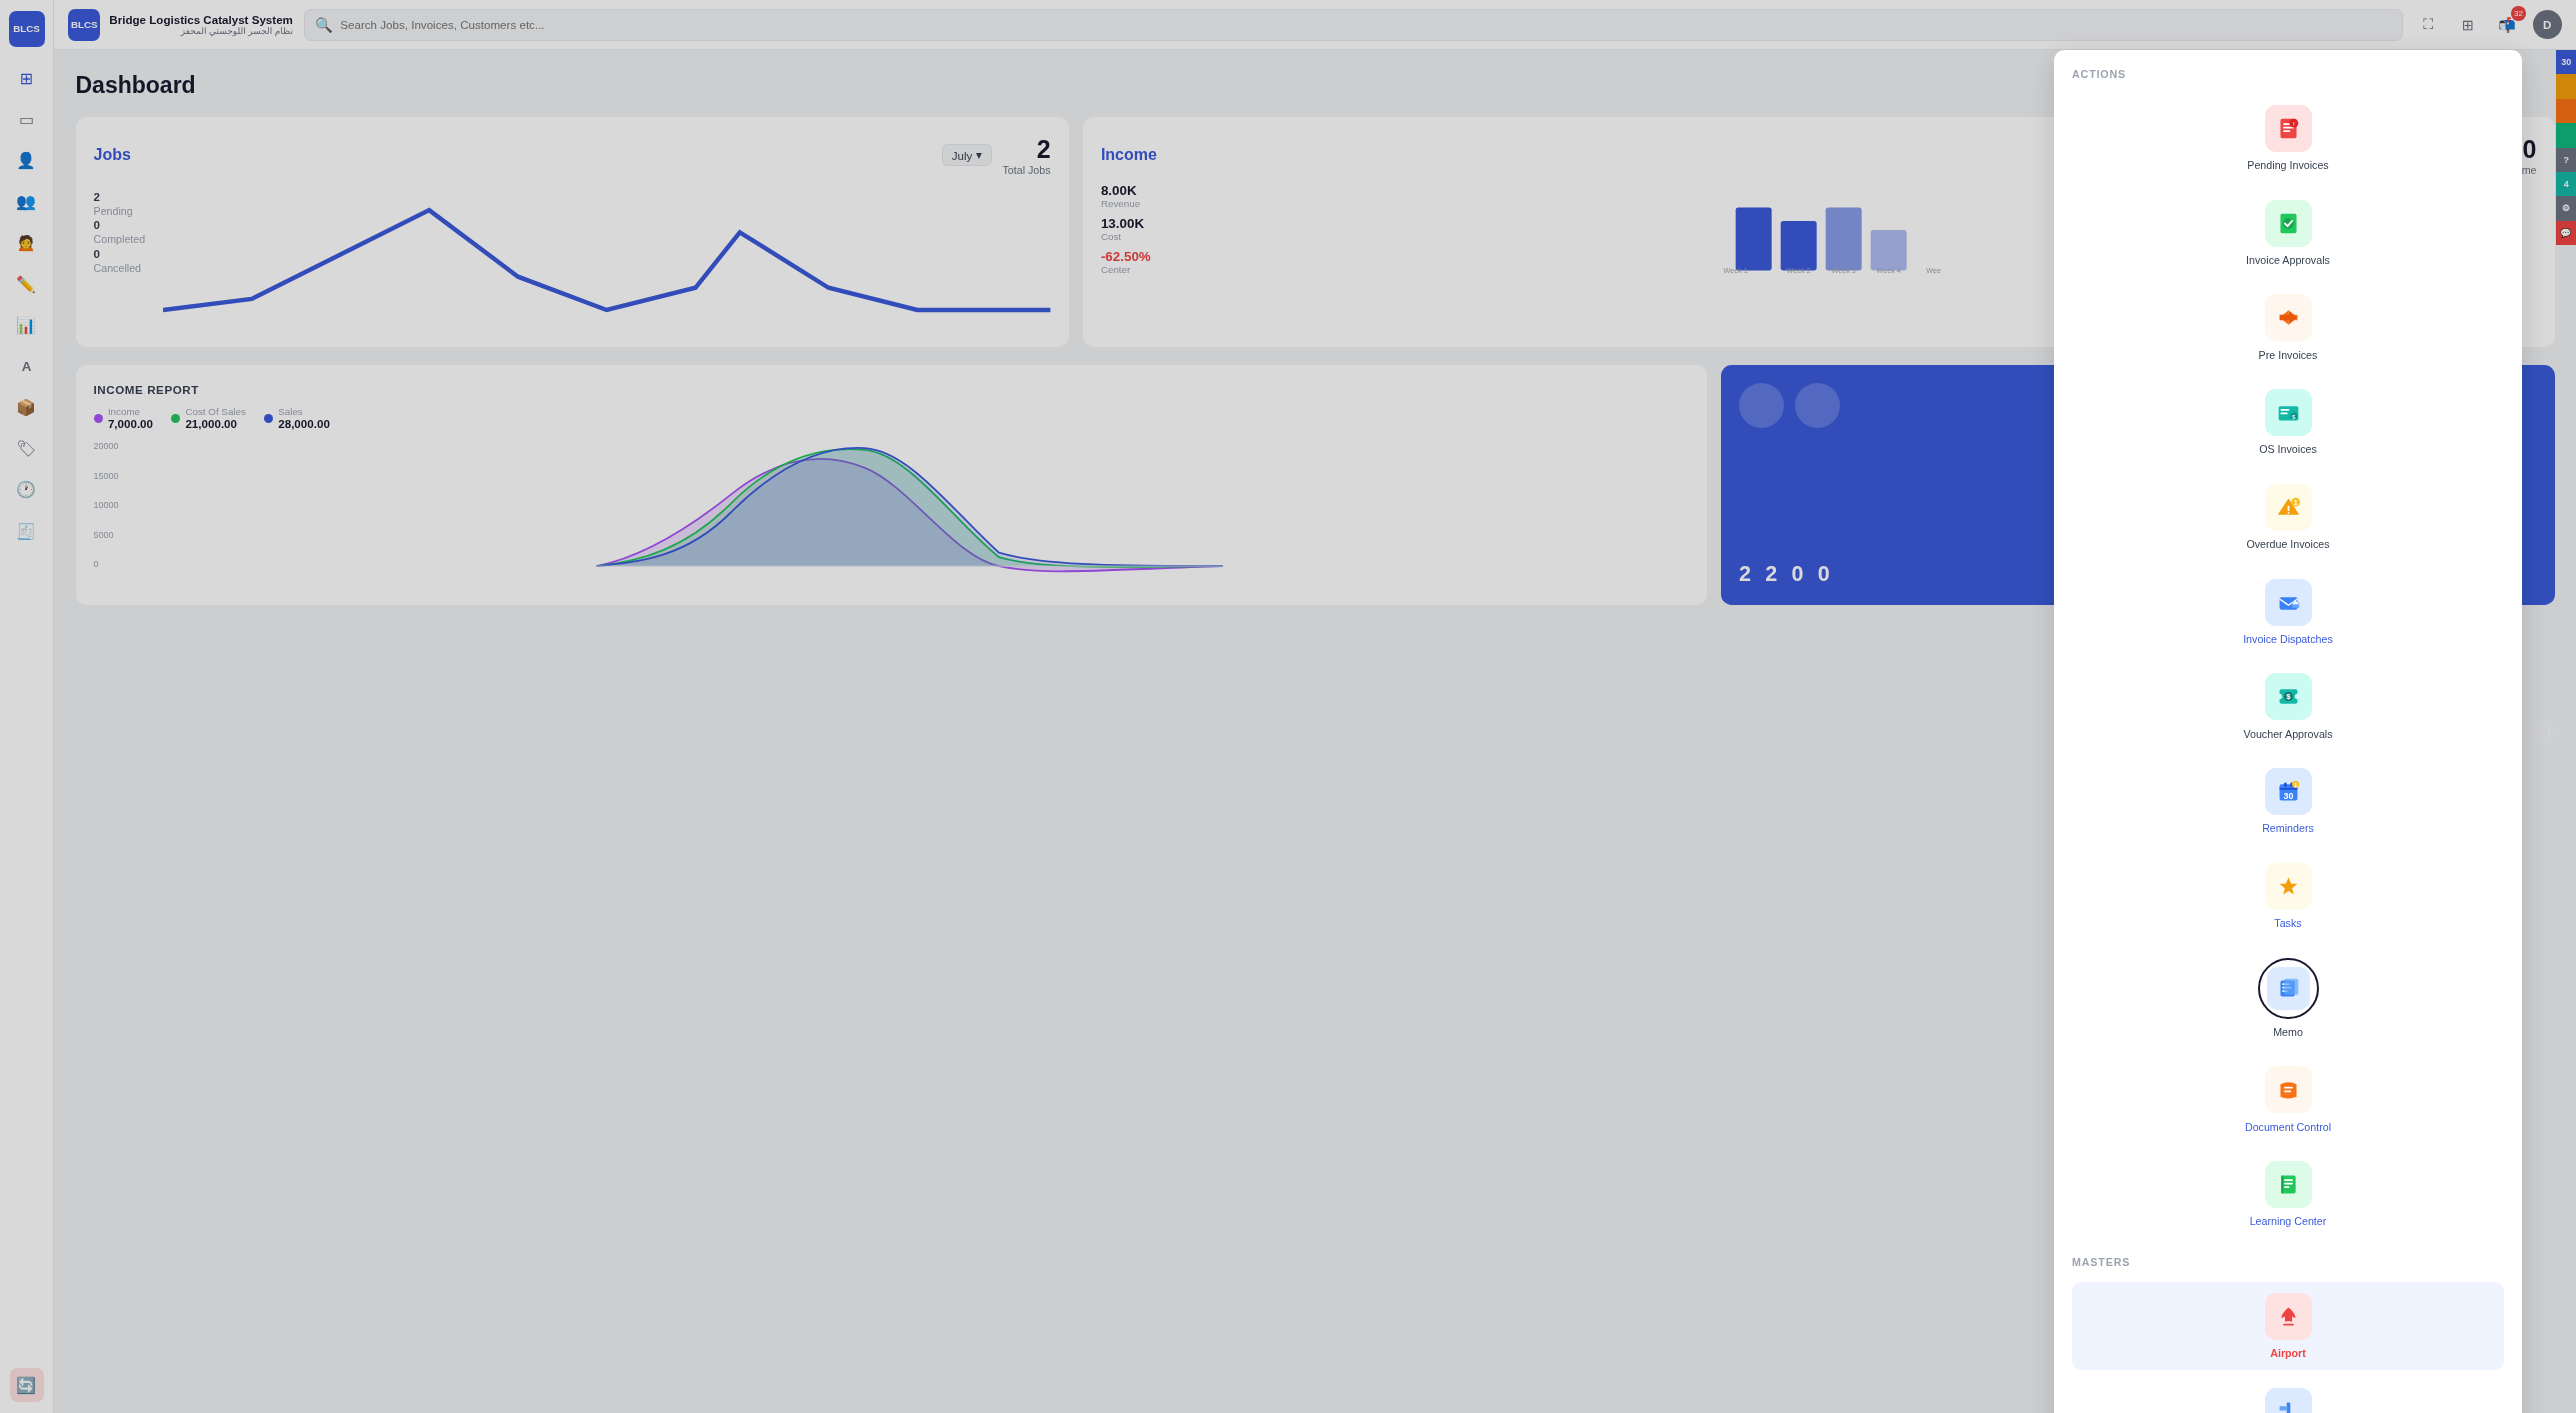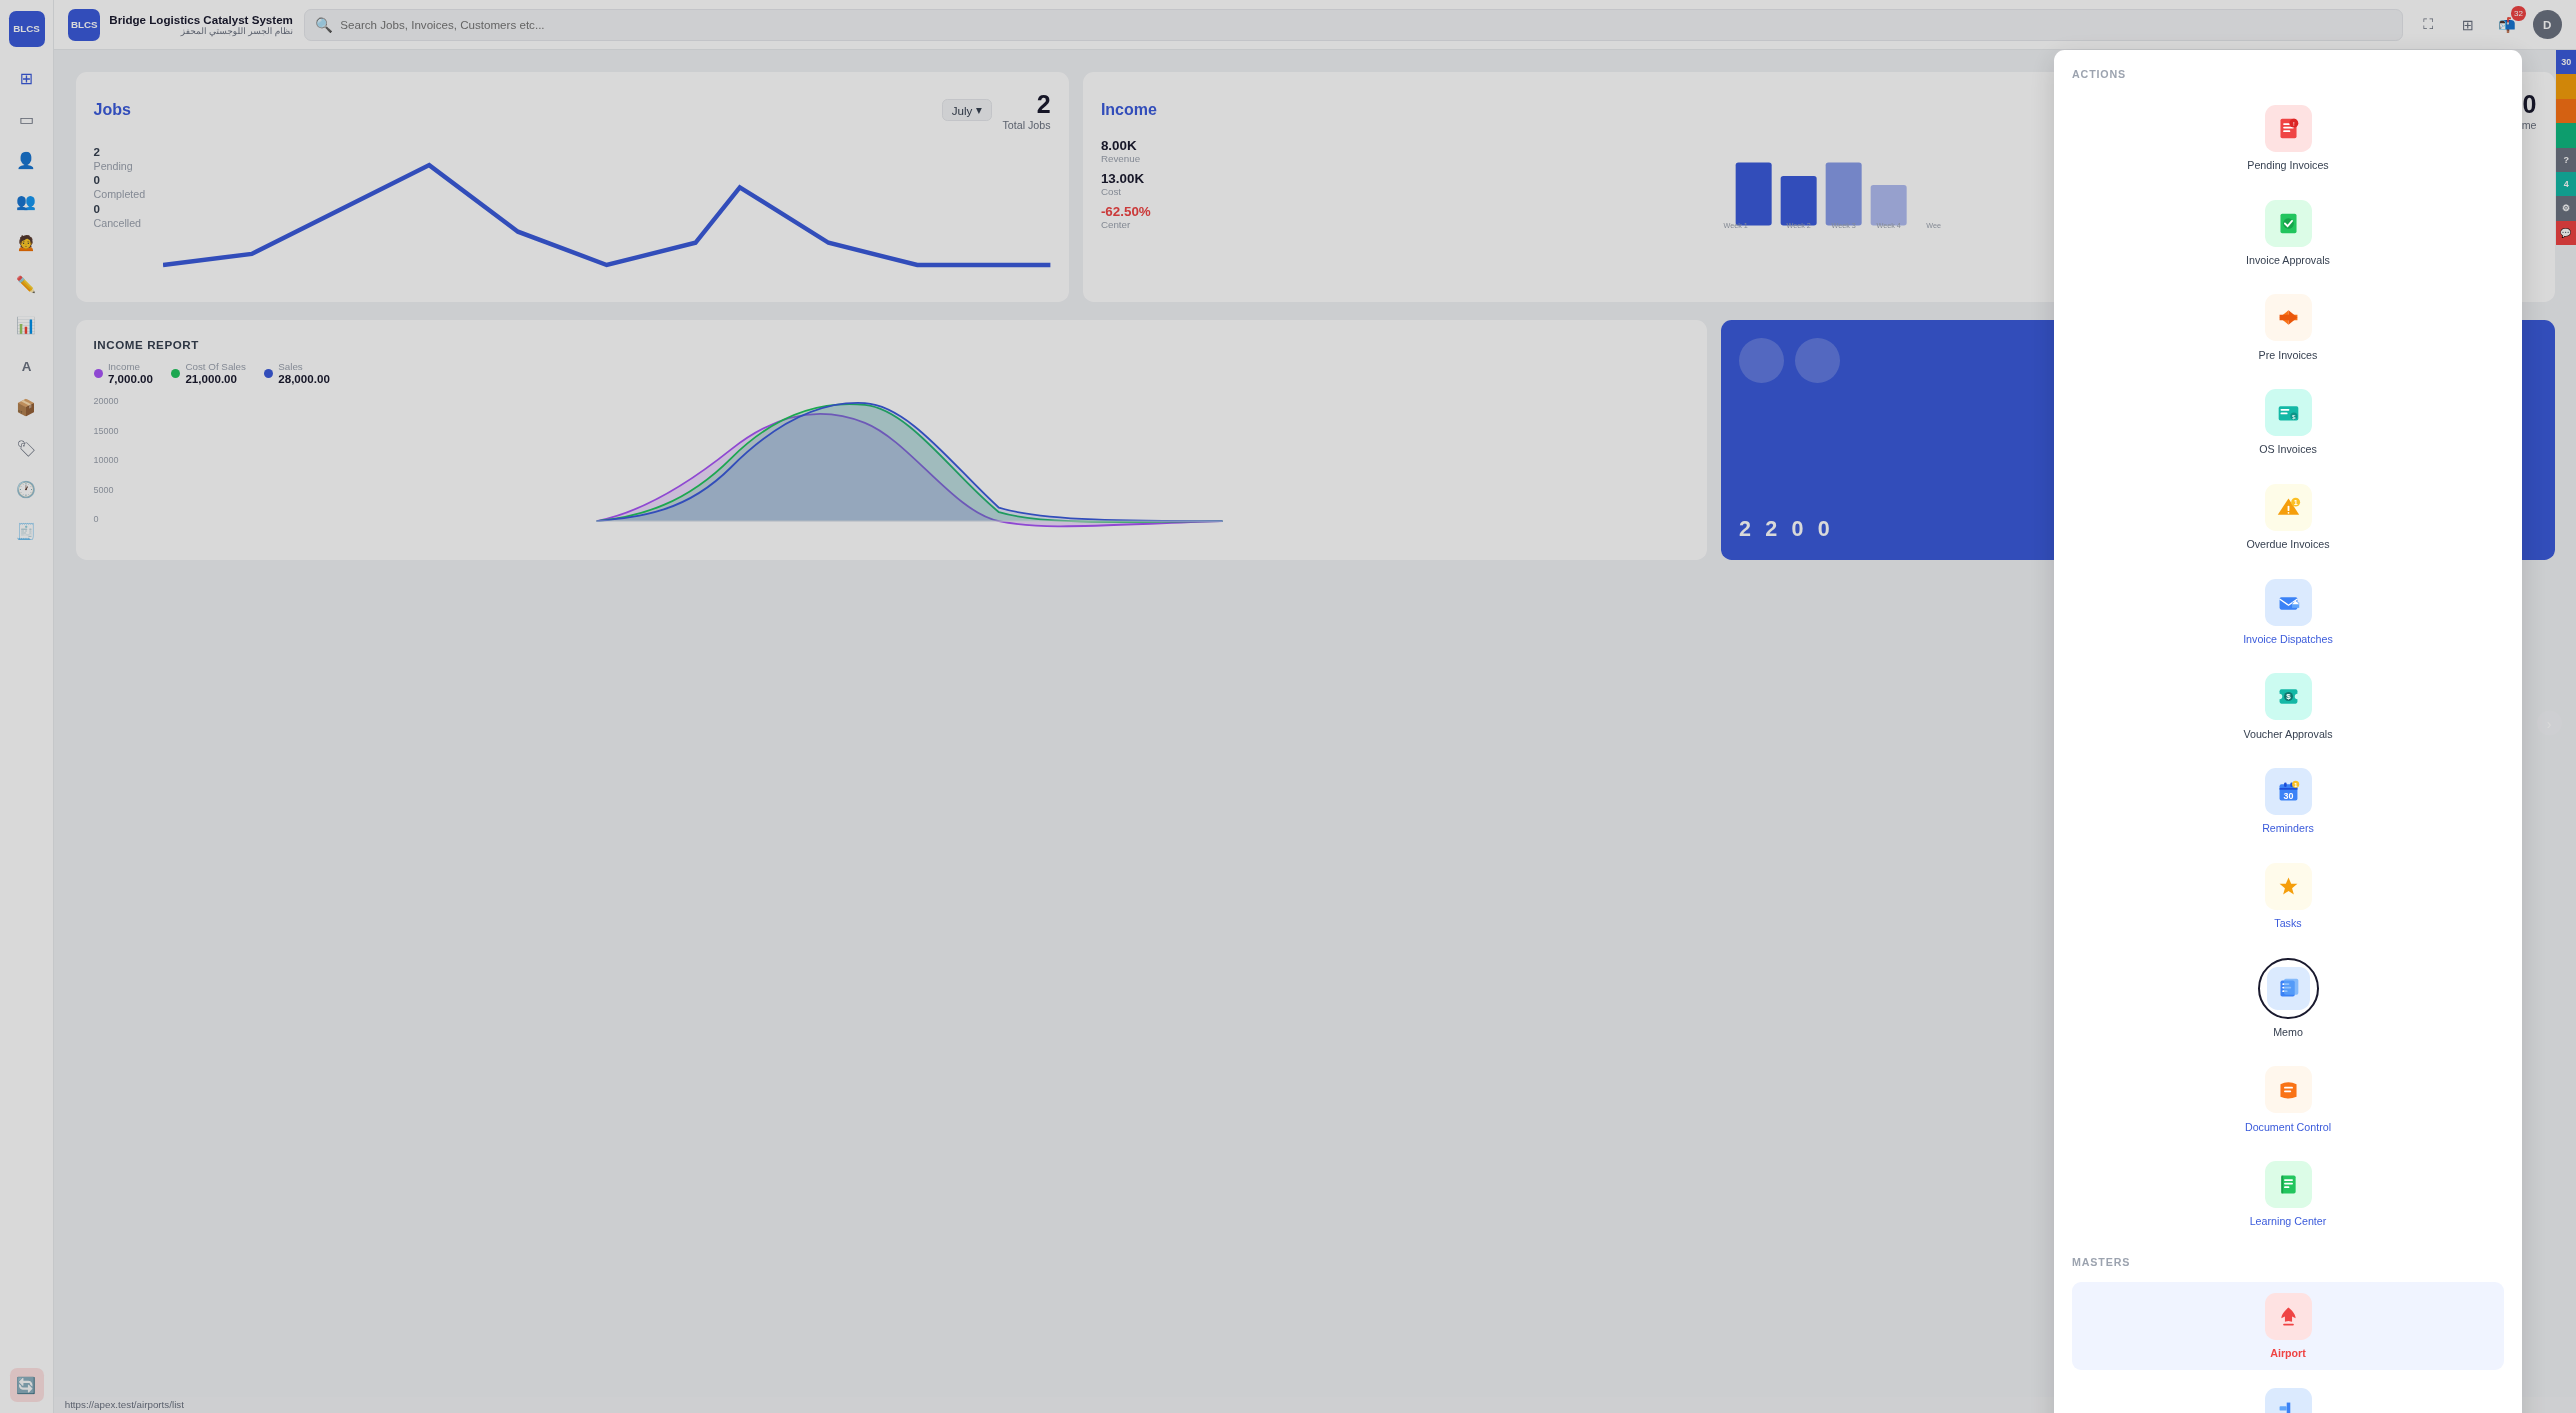--- a/index.html
+++ b/index.html
@@ -303,6 +303,7 @@
   </div>
 
   <div class="page-content">
+    <h1 class="page-title">Dashboard</h1>
 
     <div class="dashboard-row">
 

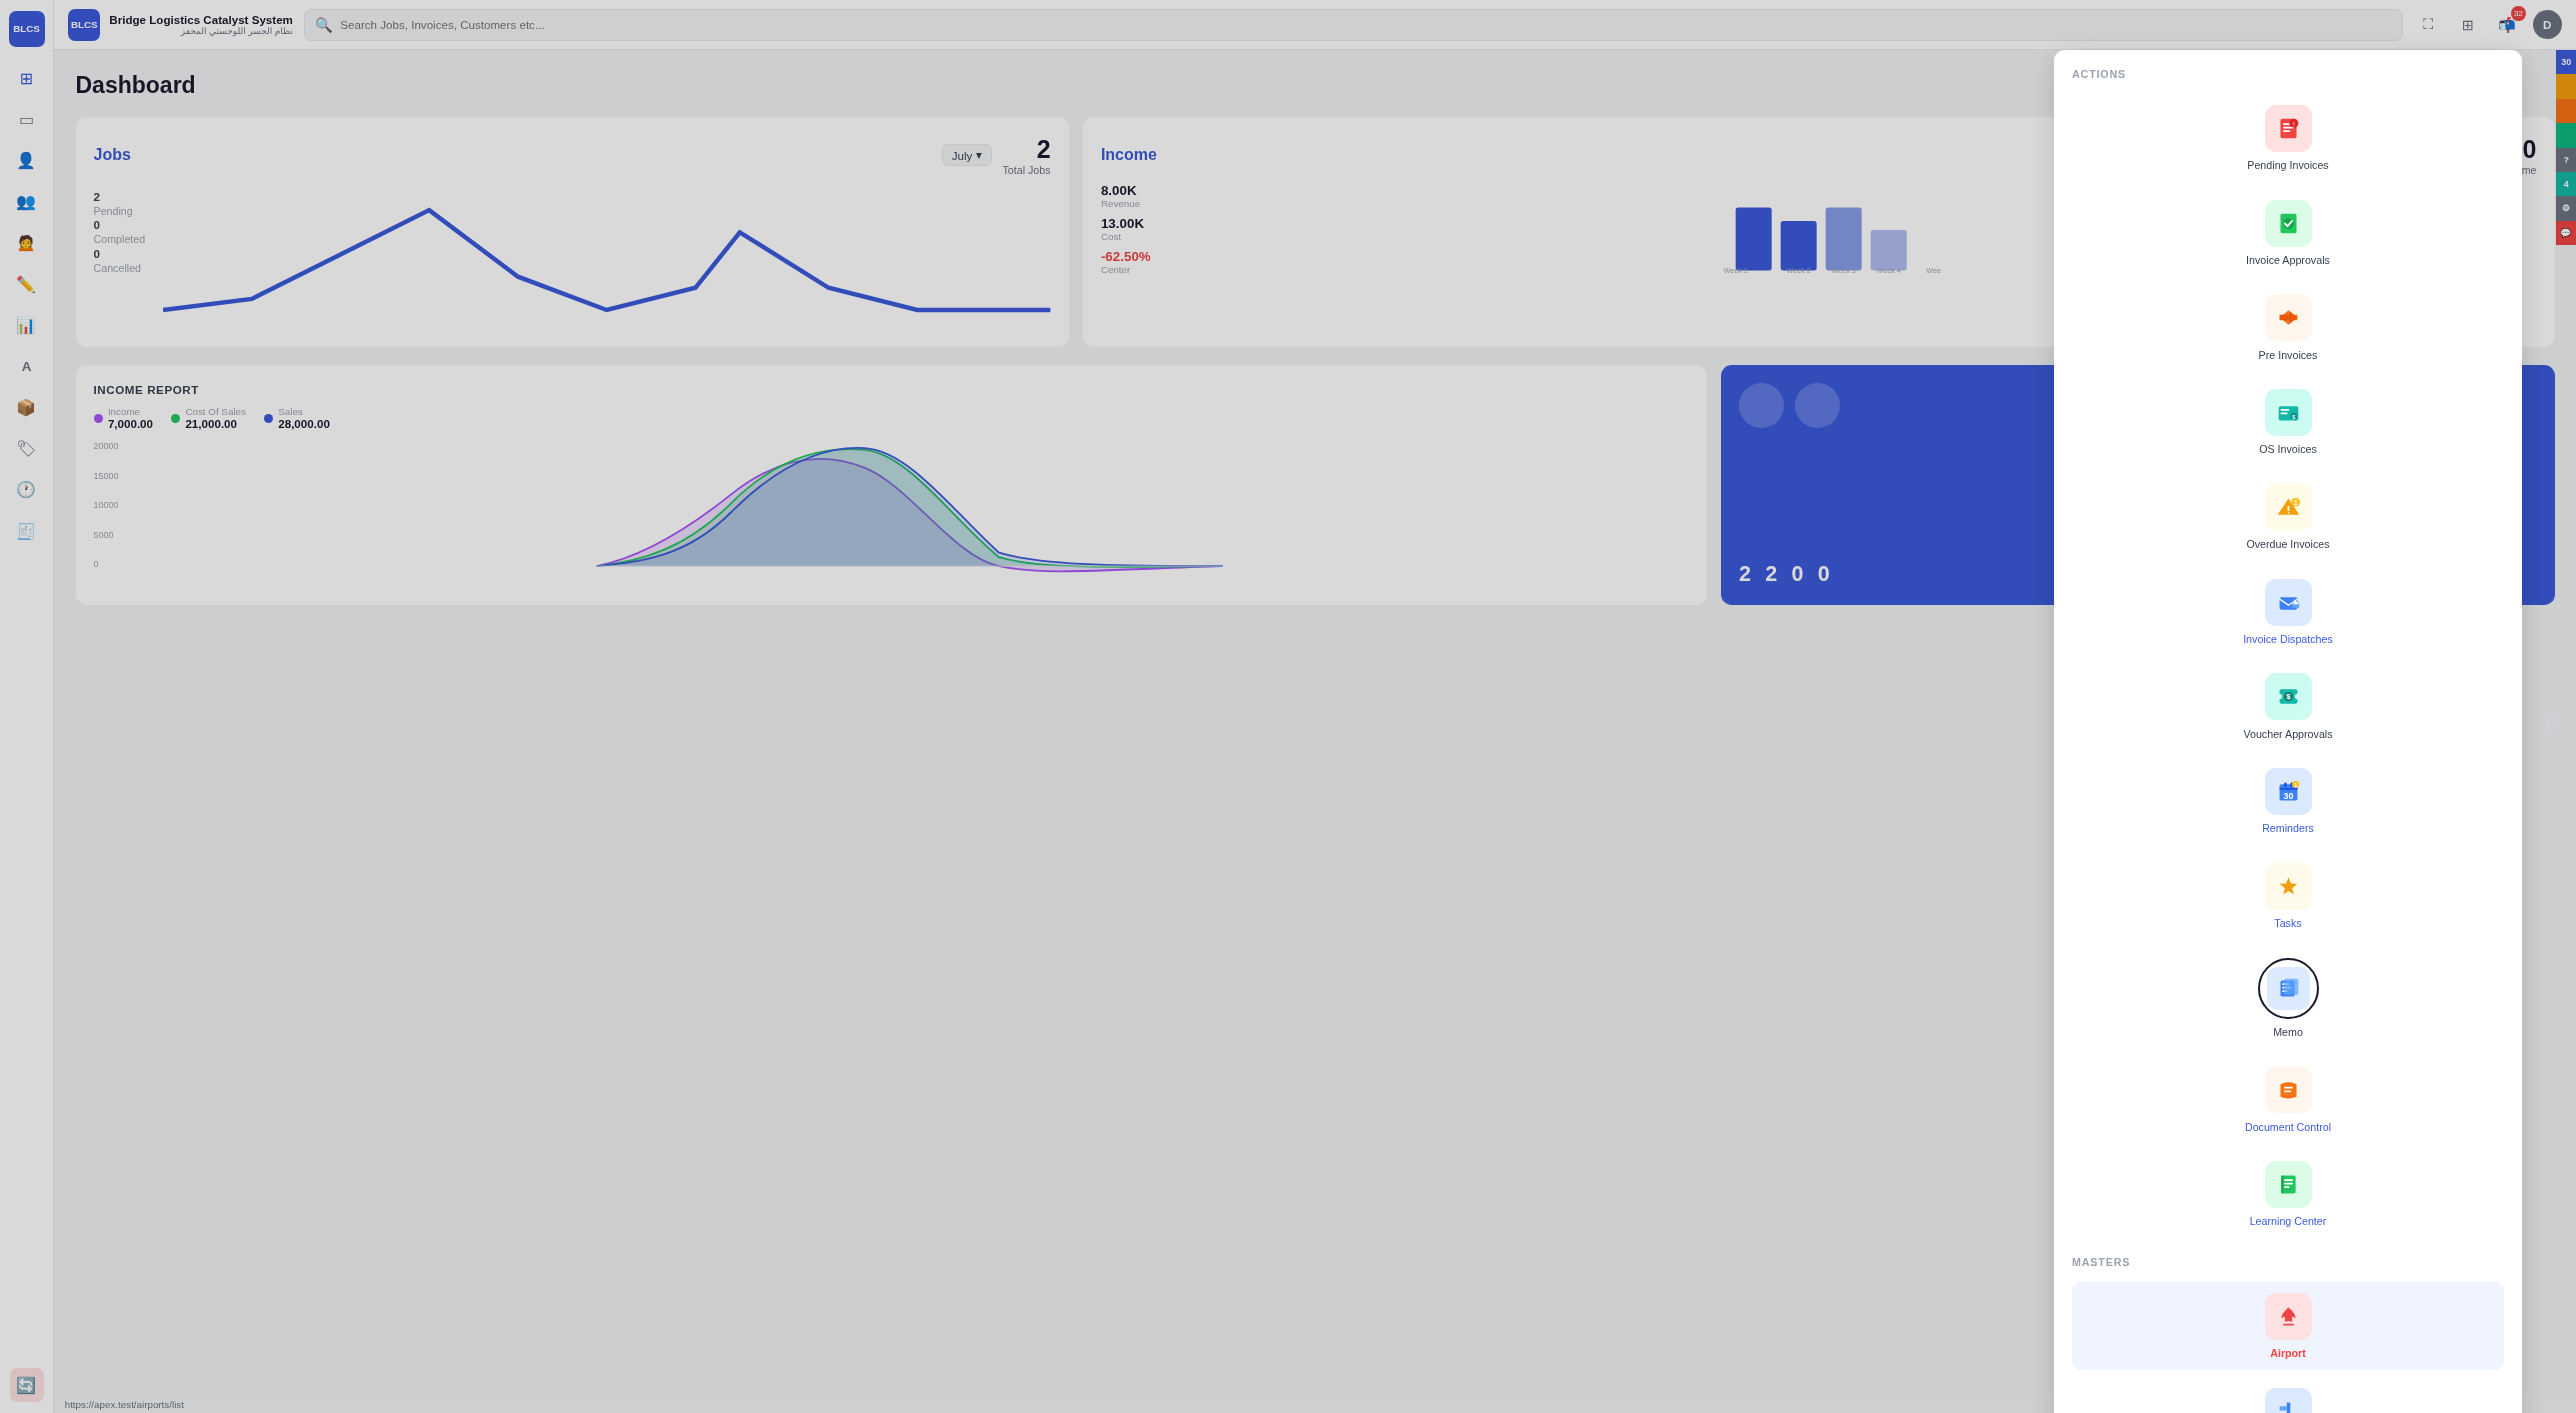--- a/index.html
+++ b/index.html
@@ -448,9 +448,6 @@
     </div>
   </div>
 
-  <div class="status-bar">
-    <span>https://apex.test/airports/list</span>
-  </div>
 </div>
 
 <div class="right-bars">

